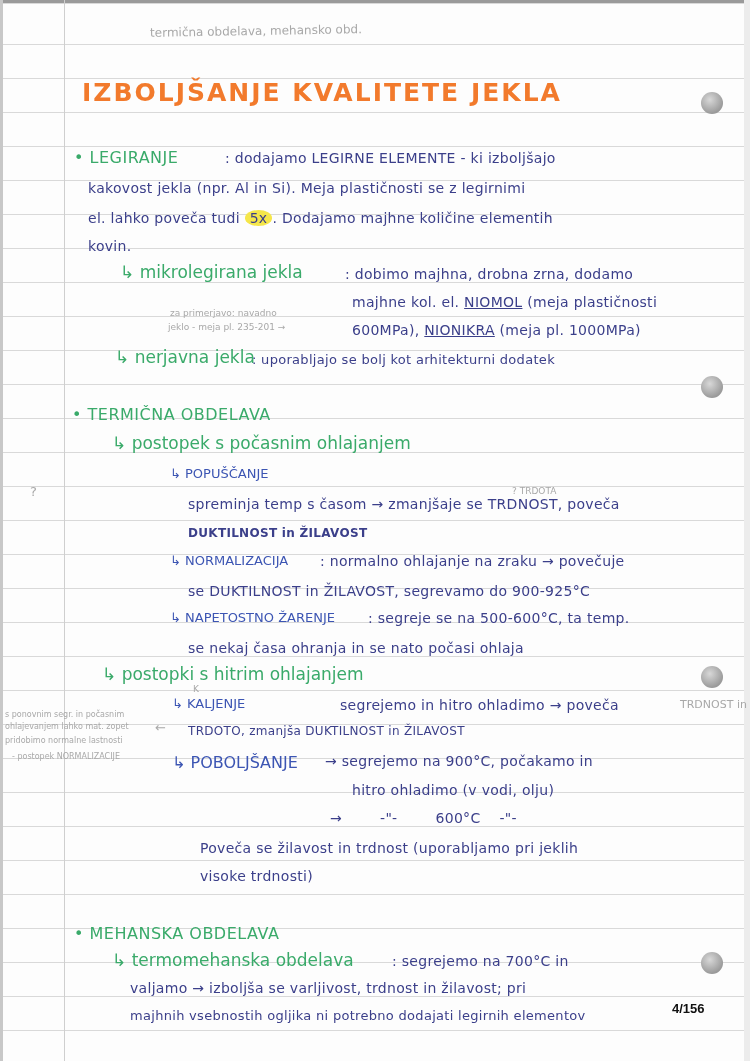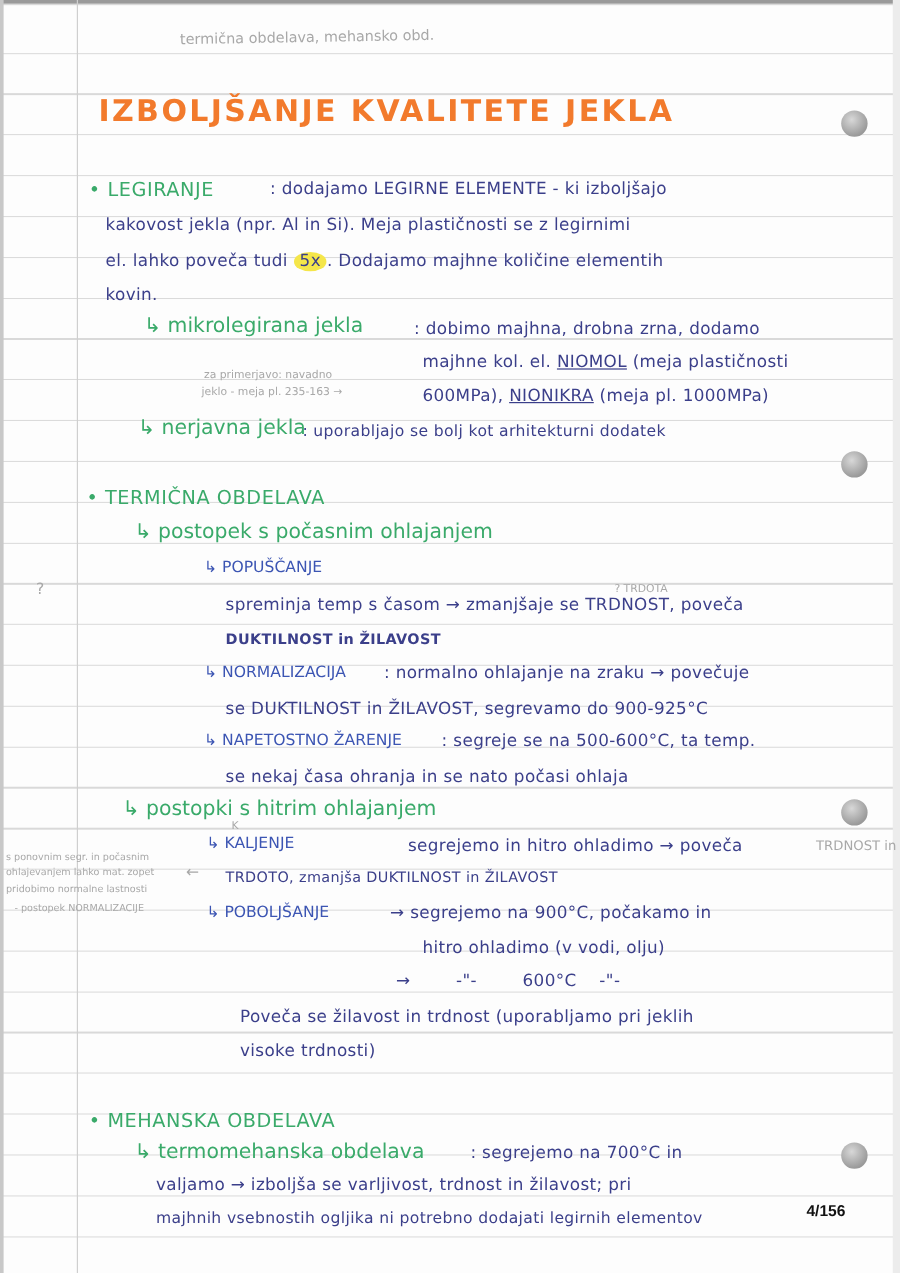--- a/index.html
+++ b/index.html
@@ -70,7 +70,7 @@
     <span>(meja pl. 1000MPa)</span>
   </div>
   <div class="t gray tiny" style="left:170px;top:308px;">za primerjavo: navadno</div>
-  <div class="t gray tiny" style="left:168px;top:322px;">jeklo - meja pl. 235-163 →</div>
+  <div class="t gray tiny" style="left:168px;top:322px;">jeklo - meja pl. 235-201 →</div>
 
   <div class="t green h2" style="left:115px;top:347px;">↳ nerjavna jekla</div>
   <div class="t hand" style="left:252px;top:352px;font-size:13px;">: uporabljajo se bolj kot arhitekturni dodatek</div>

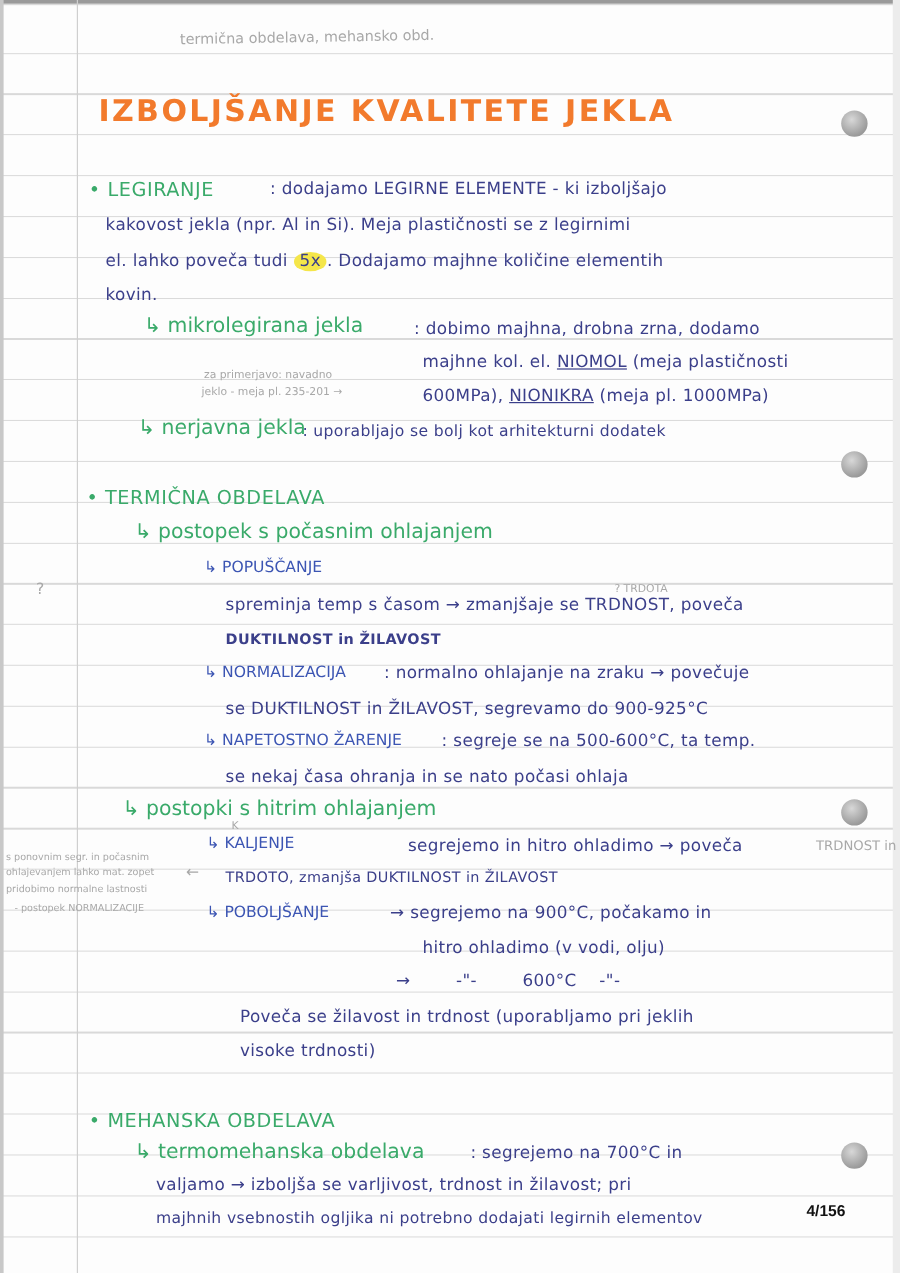--- a/index.html
+++ b/index.html
@@ -107,7 +107,7 @@
   <div class="t gray" style="left:12px;top:752px;font-size:8px;">- postopek NORMALIZACIJE</div>
   <div class="t gray" style="left:155px;top:720px;font-size:13px;">←</div>
 
-  <div class="t blue" style="left:172px;top:753px;font-size:13px;">↳ POBOLJŠANJE</div>
+  <div class="t blue" style="left:172px;top:753px;font-size:16px;">↳ POBOLJŠANJE</div>
   <div class="t hand" style="left:325px;top:753px;">→ segrejemo na 900°C, počakamo in</div>
   <div class="t hand" style="left:352px;top:782px;">hitro ohladimo (v vodi, olju)</div>
   <div class="t hand" style="left:330px;top:810px;white-space:pre;">→        -"-        600°C    -"-</div>

